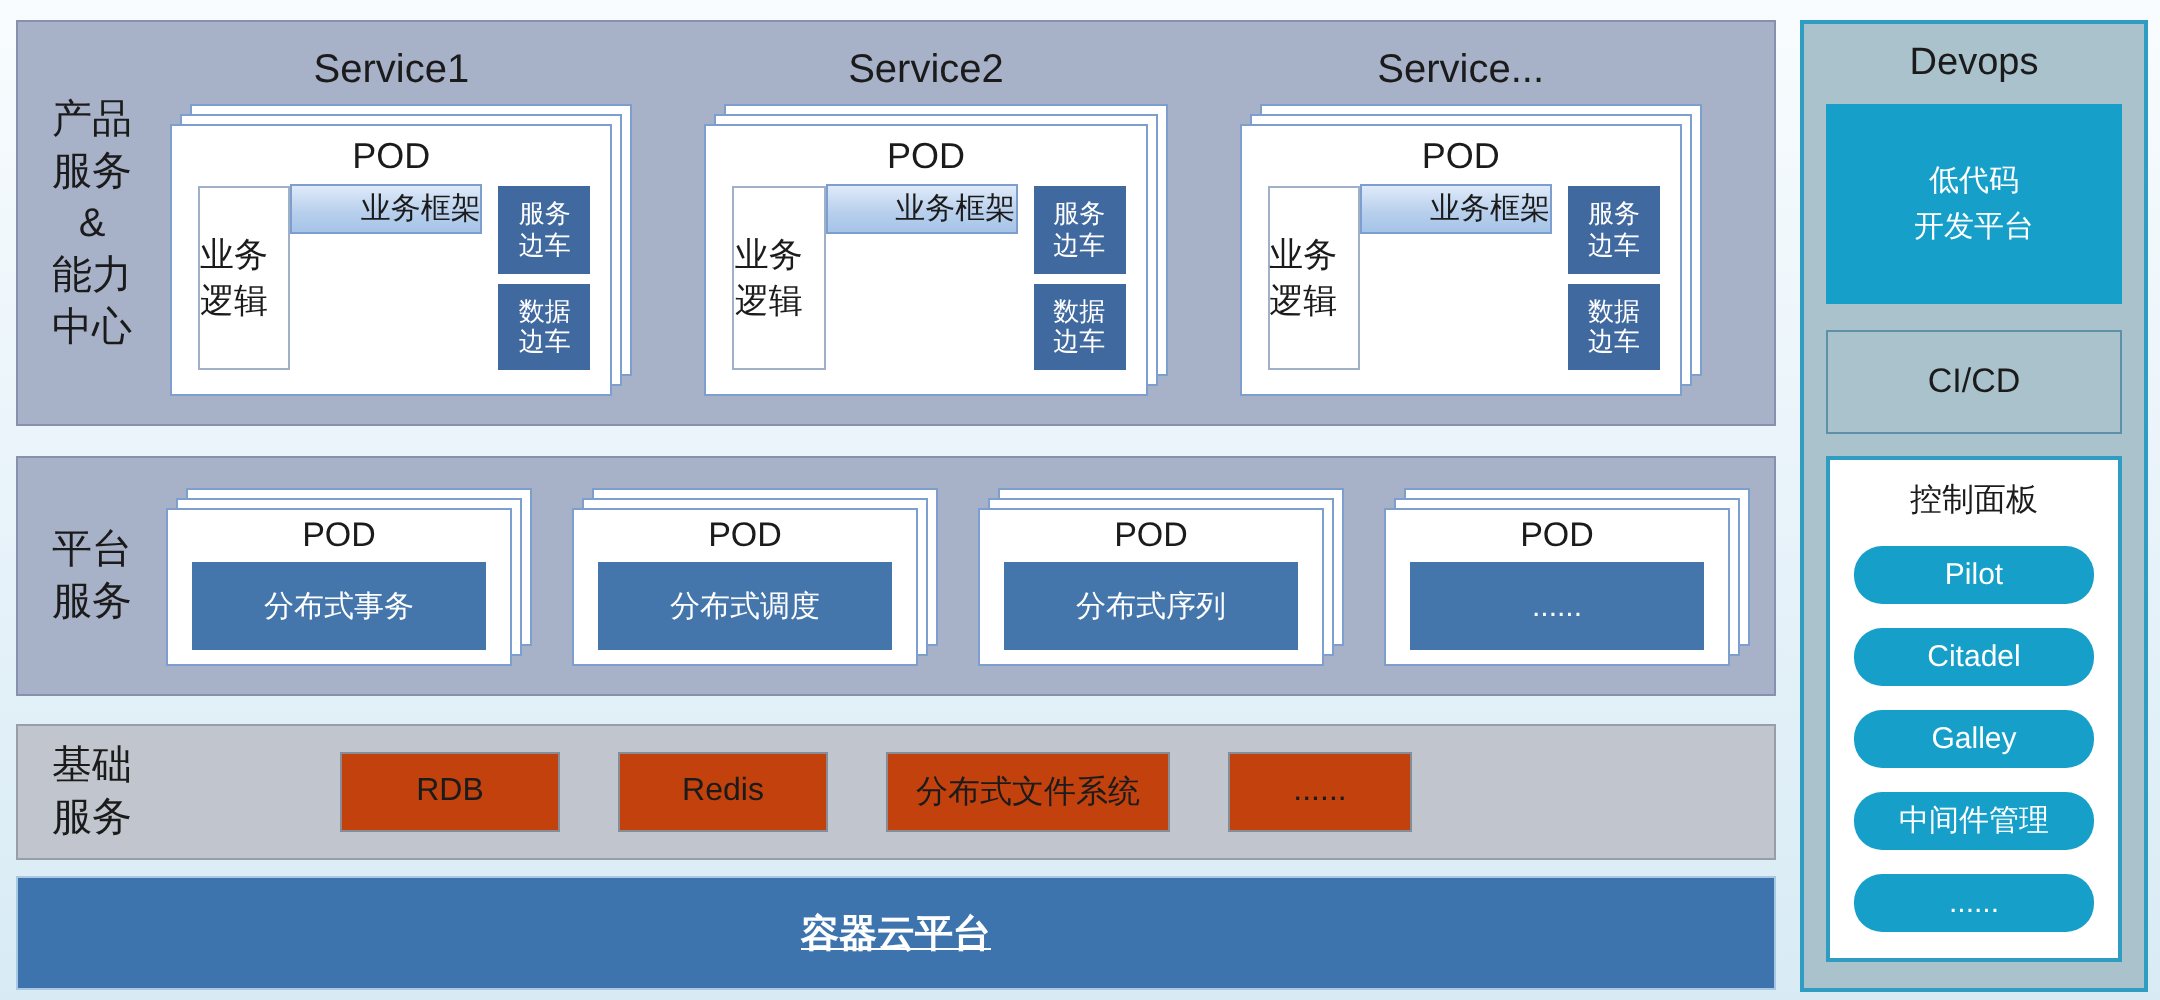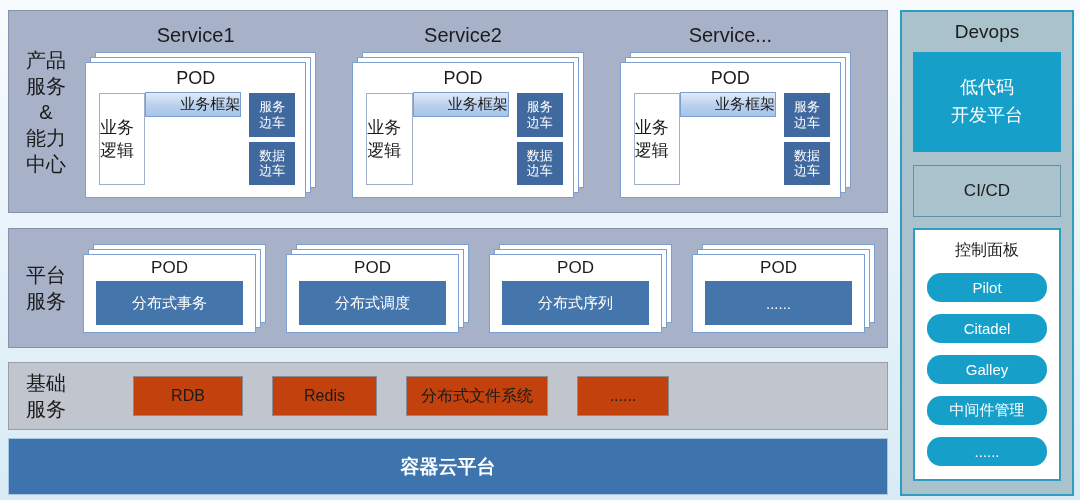--- a/index.html
+++ b/index.html
@@ -68,7 +68,7 @@
             background:#aac2cc; border:2px solid #2f9dc2; padding:0 11px;
             display:flex; flex-direction:column; }
   .devops-title { text-align:center; font-size:19px; padding:9px 0 9px; }
-  .lowcode { height:100px; flex:none; background:#16a0c9; color:#fff; font-size:18px; line-height:1.55;
+  .lowcode { height:100px; flex:none; background:#16a0c9; color:#fff; font-size:15px; line-height:1.55;
              display:flex; align-items:center; justify-content:center; text-align:center; white-space:pre-line; }
   .cicd { height:52px; flex:none; margin-top:13px; border:1px solid #5d91a7;
           display:flex; align-items:center; justify-content:center; font-size:17px; }

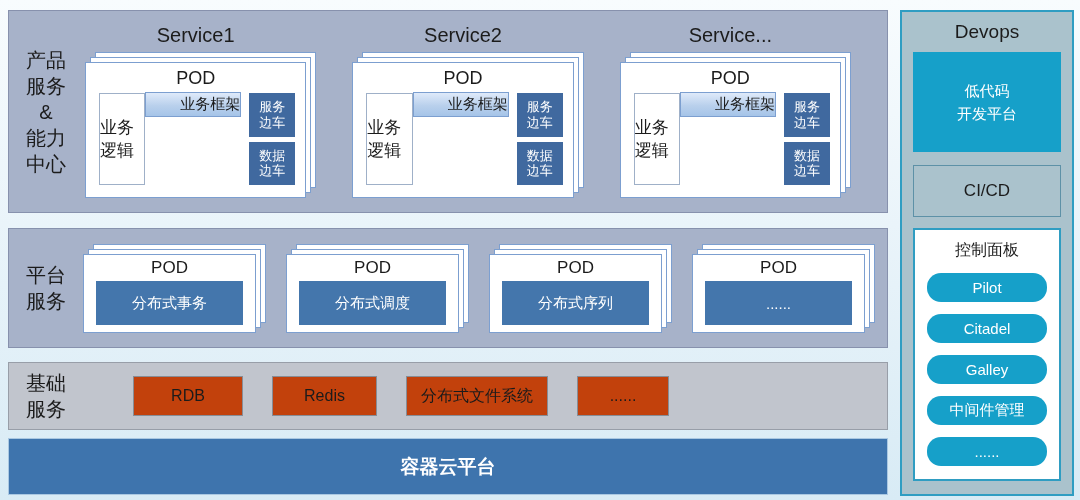--- a/index.html
+++ b/index.html
@@ -53,7 +53,7 @@
               display:flex; align-items:center; justify-content:center; }
 
   
-  .band-basic { height:68px; margin-top:14px; }
+  .band-basic { height:68px; margin-top:14px;gap:37px; }
   .infra { flex:1; display:flex; align-items:center; gap:29px; padding-left:50px; }
   .infra-box { height:40px; flex:none; background:#c2410c; border:1px solid #878d96;
                display:flex; align-items:center; justify-content:center; font-size:16px; }

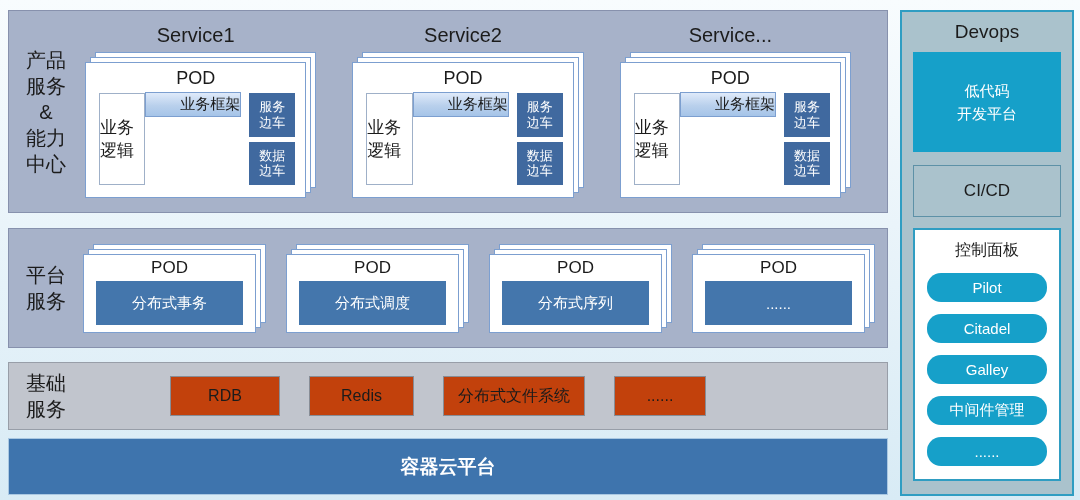--- a/index.html
+++ b/index.html
@@ -61,7 +61,7 @@
   
   .container-bar { height:57px; margin-top:8px; background:#3e74ad; border:1px solid #aac8e2;
                    color:#fff; font-size:19px; font-weight:600;
-                   display:flex; align-items:center; justify-content:center; }
+                   display:flex; align-items:center; justify-content:center;text-decoration:underline; }
 
   
   .devops { position:absolute; left:900px; top:10px; width:174px; height:486px;

